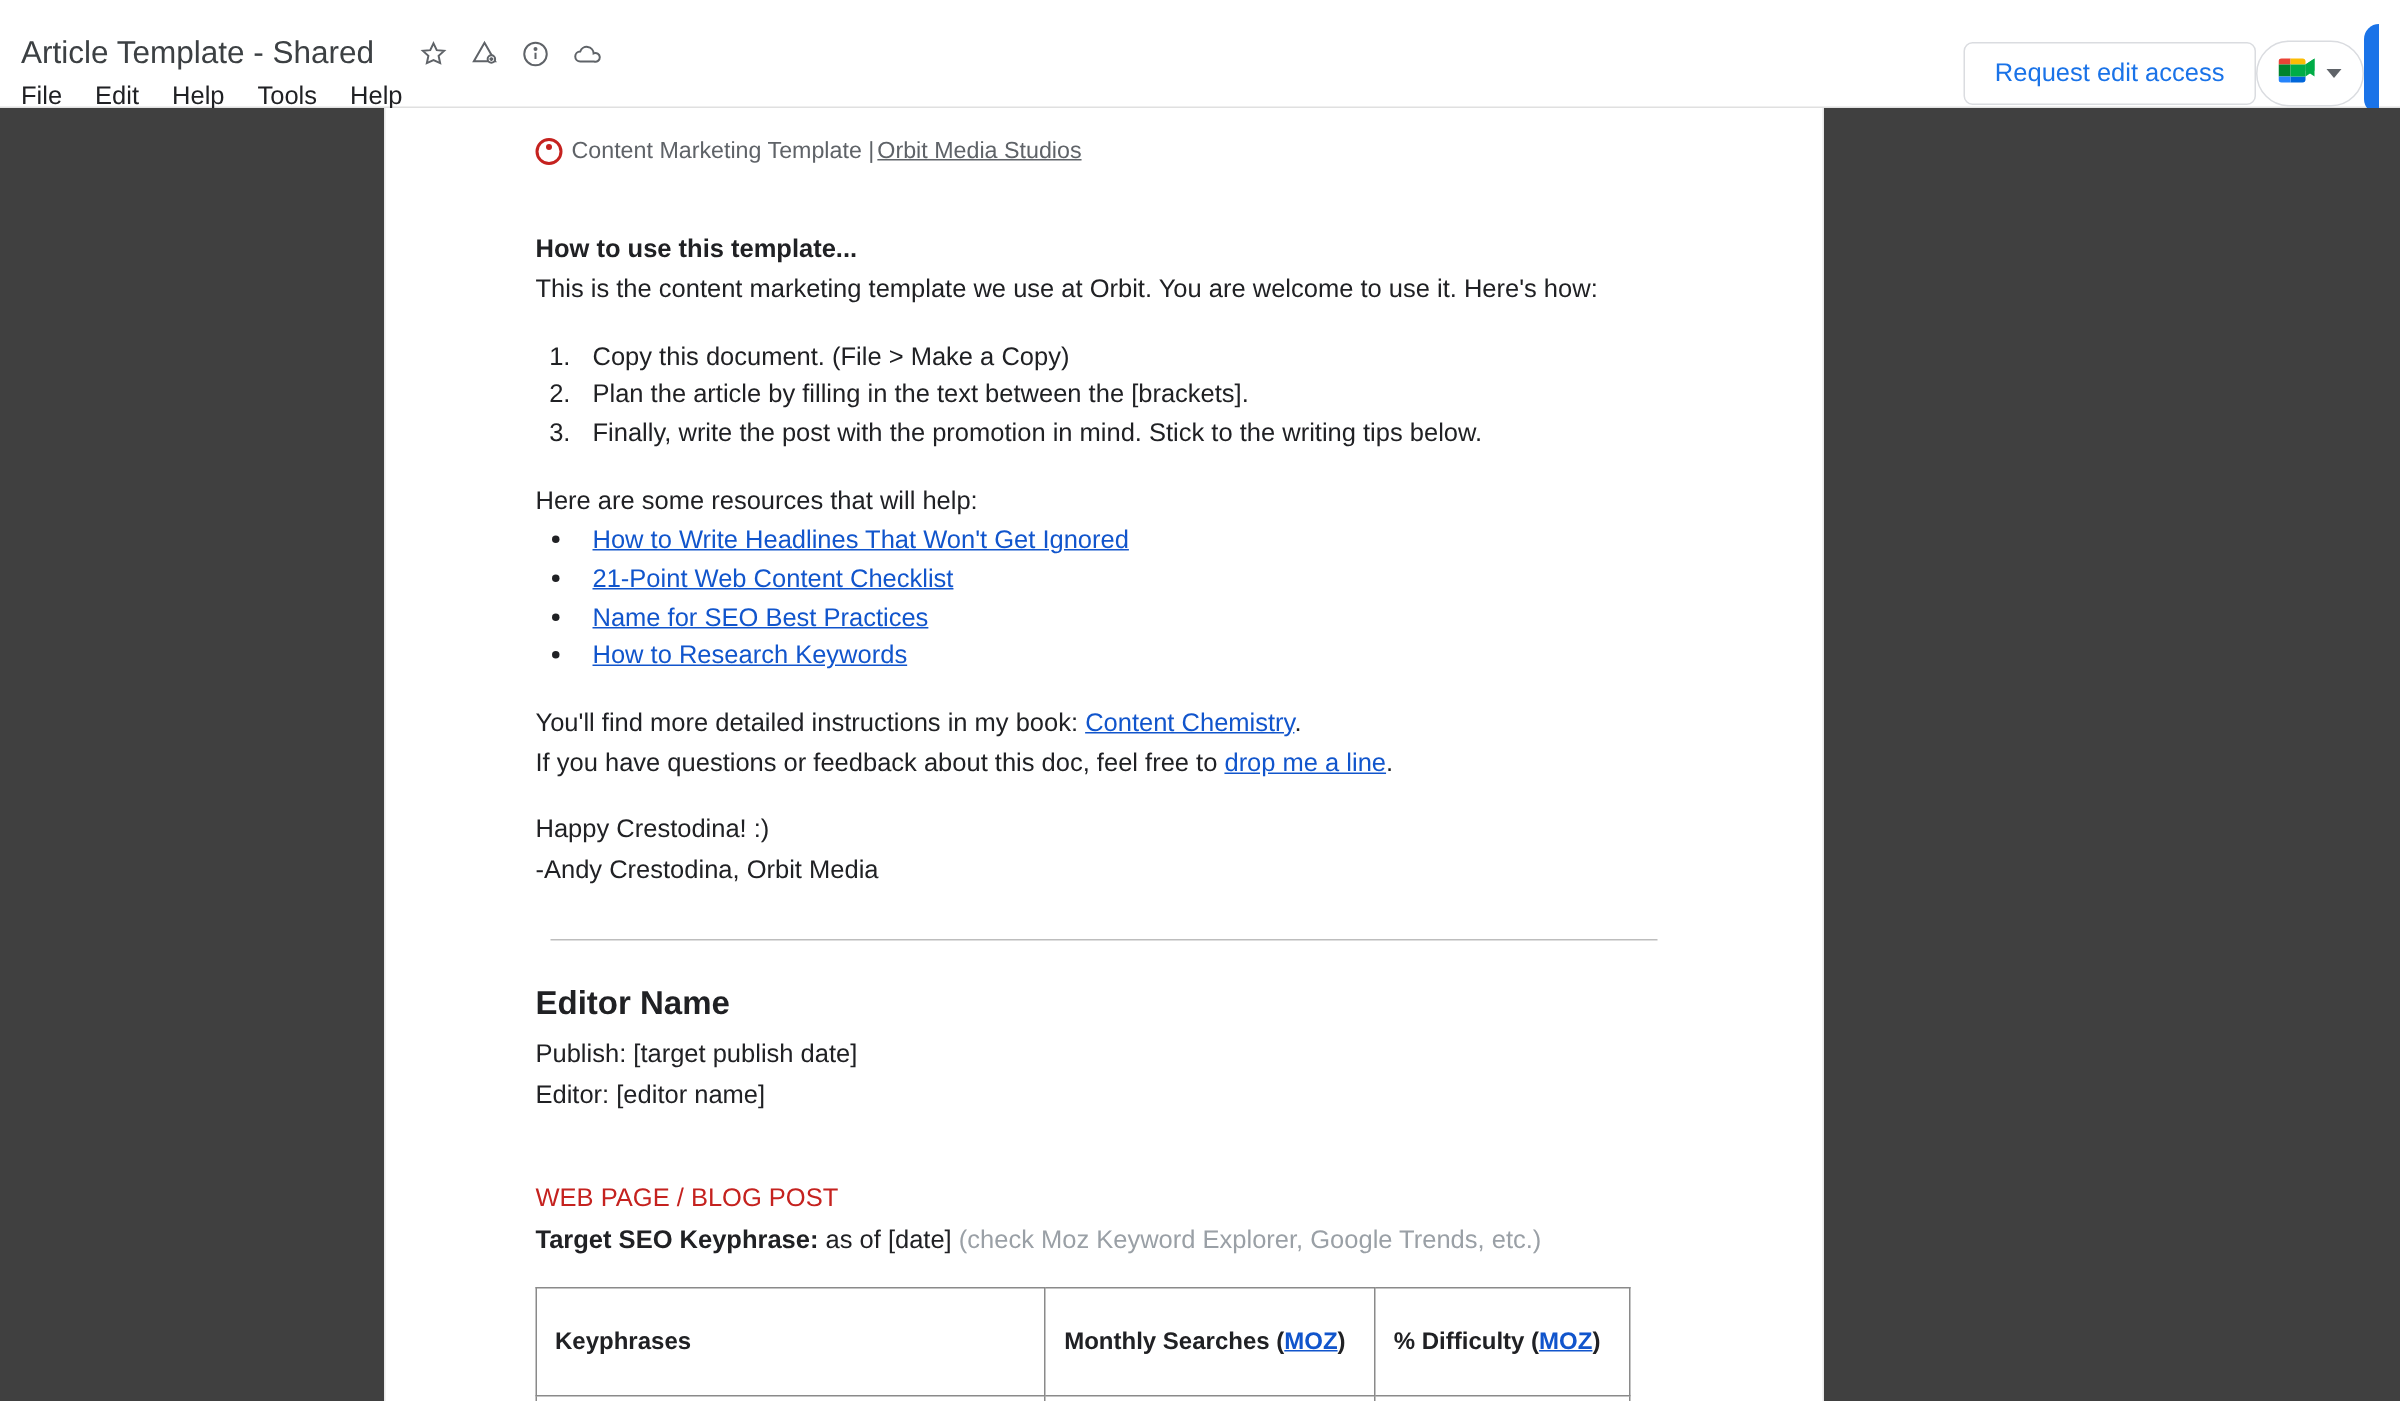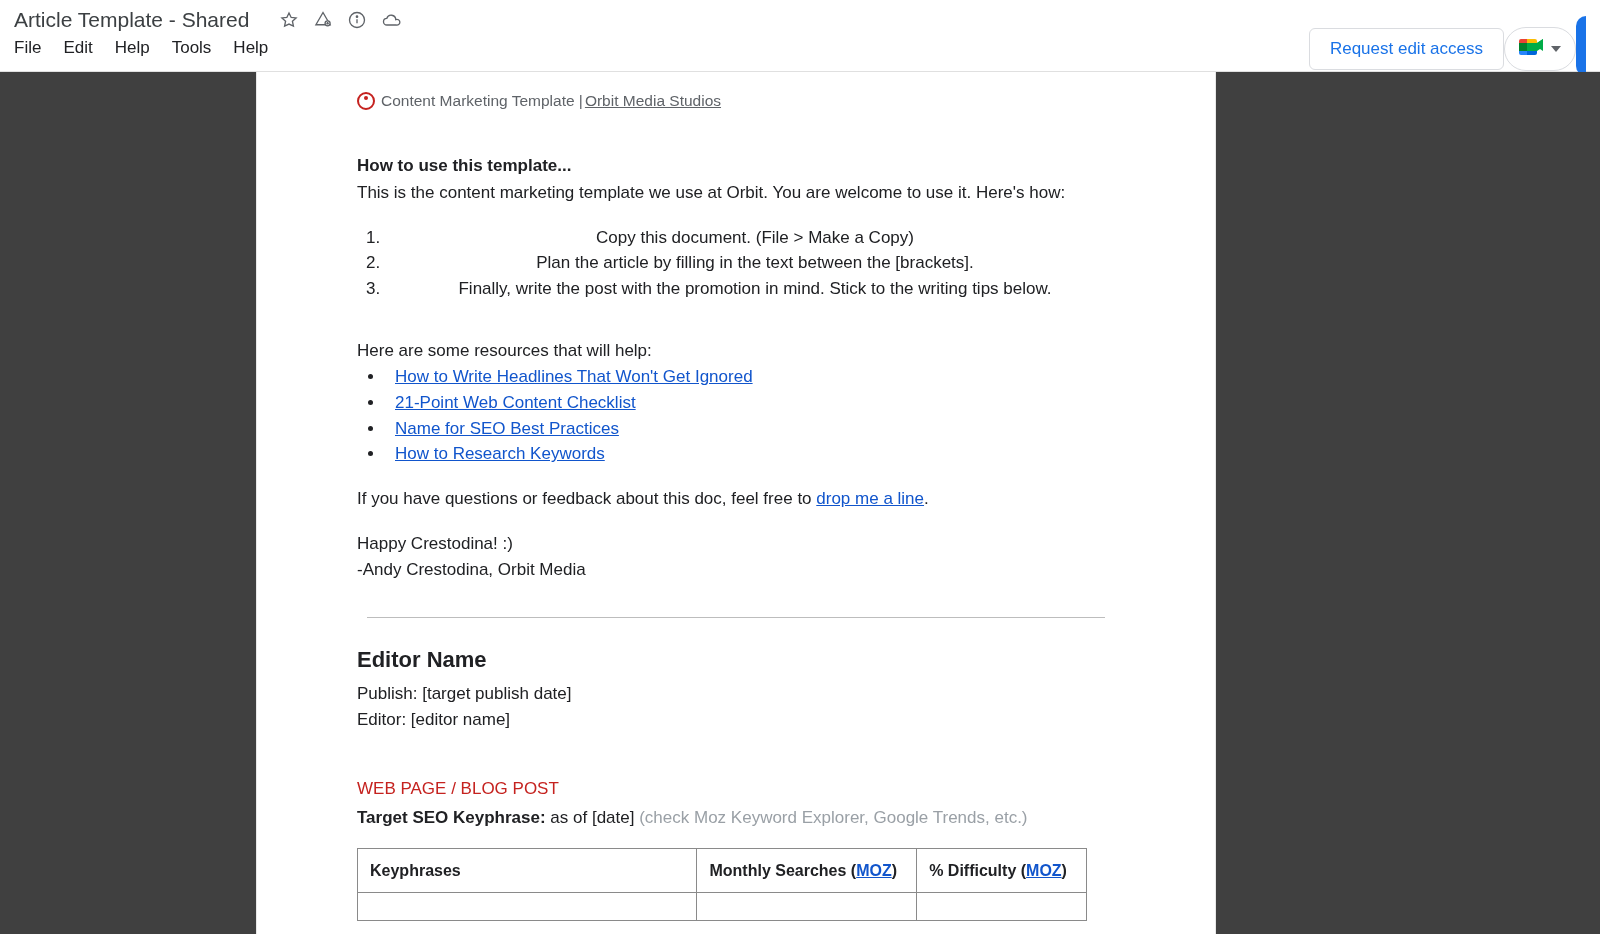--- a/index.html
+++ b/index.html
@@ -9,7 +9,7 @@
   
   .header { padding: 8px 14px 0 14px; height:72px; border-bottom:1px solid #e0e0e0; display:flex; align-items:flex-start; justify-content:space-between; }
   .header-left { display:flex; flex-direction:column; }
-  .title-row { display:flex; align-items:center; gap:30px; }
+  .title-row { display:flex; align-items:center; gap:30px;margin-top:16px; }
   .doc-title { font-size:21px; font-weight:400; color:#3c4043; }
   .title-icons { display:flex; align-items:center; gap:14px; color:#5f6368; }
   .title-icons svg { width:20px; height:20px; display:block; }

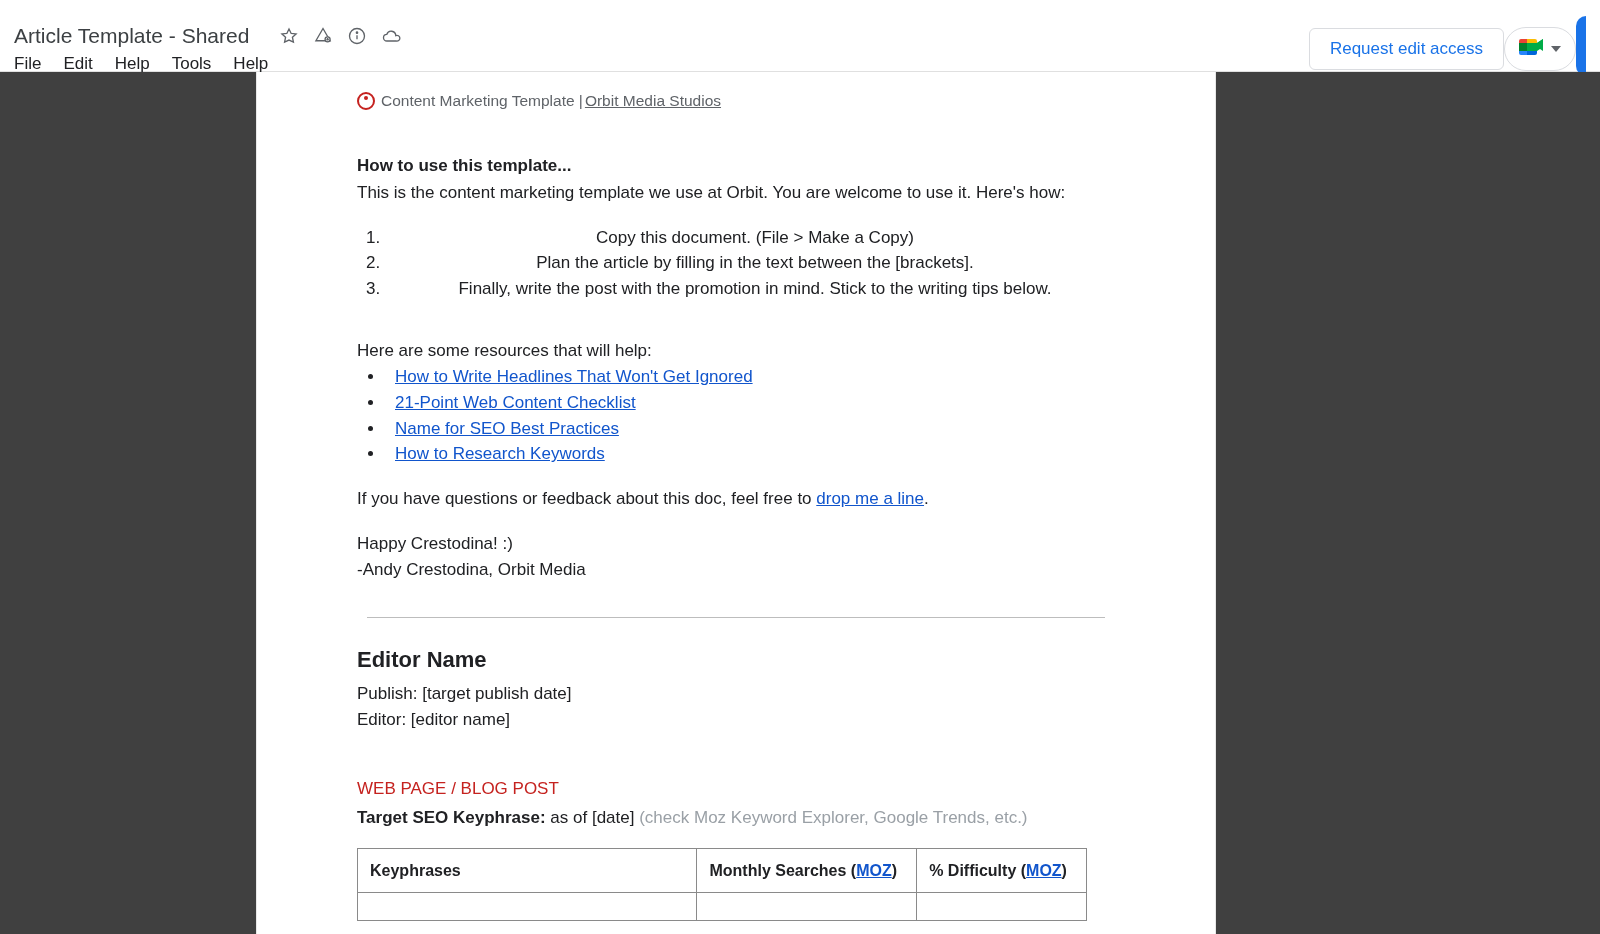--- a/index.html
+++ b/index.html
@@ -36,7 +36,7 @@
   .howto-title { font-weight:700; margin-bottom:2px; }
   .body-text { margin:0 0 20px 0; }
 
-  ol.steps { margin:0 0 37px 28px; padding:0;text-align:center; }
+  ol.steps { margin:0 0 20px 28px; padding:0; }
   ol.steps li { padding-left:10px; margin-bottom:1px; }
 
   .res-intro { margin-bottom:2px; }

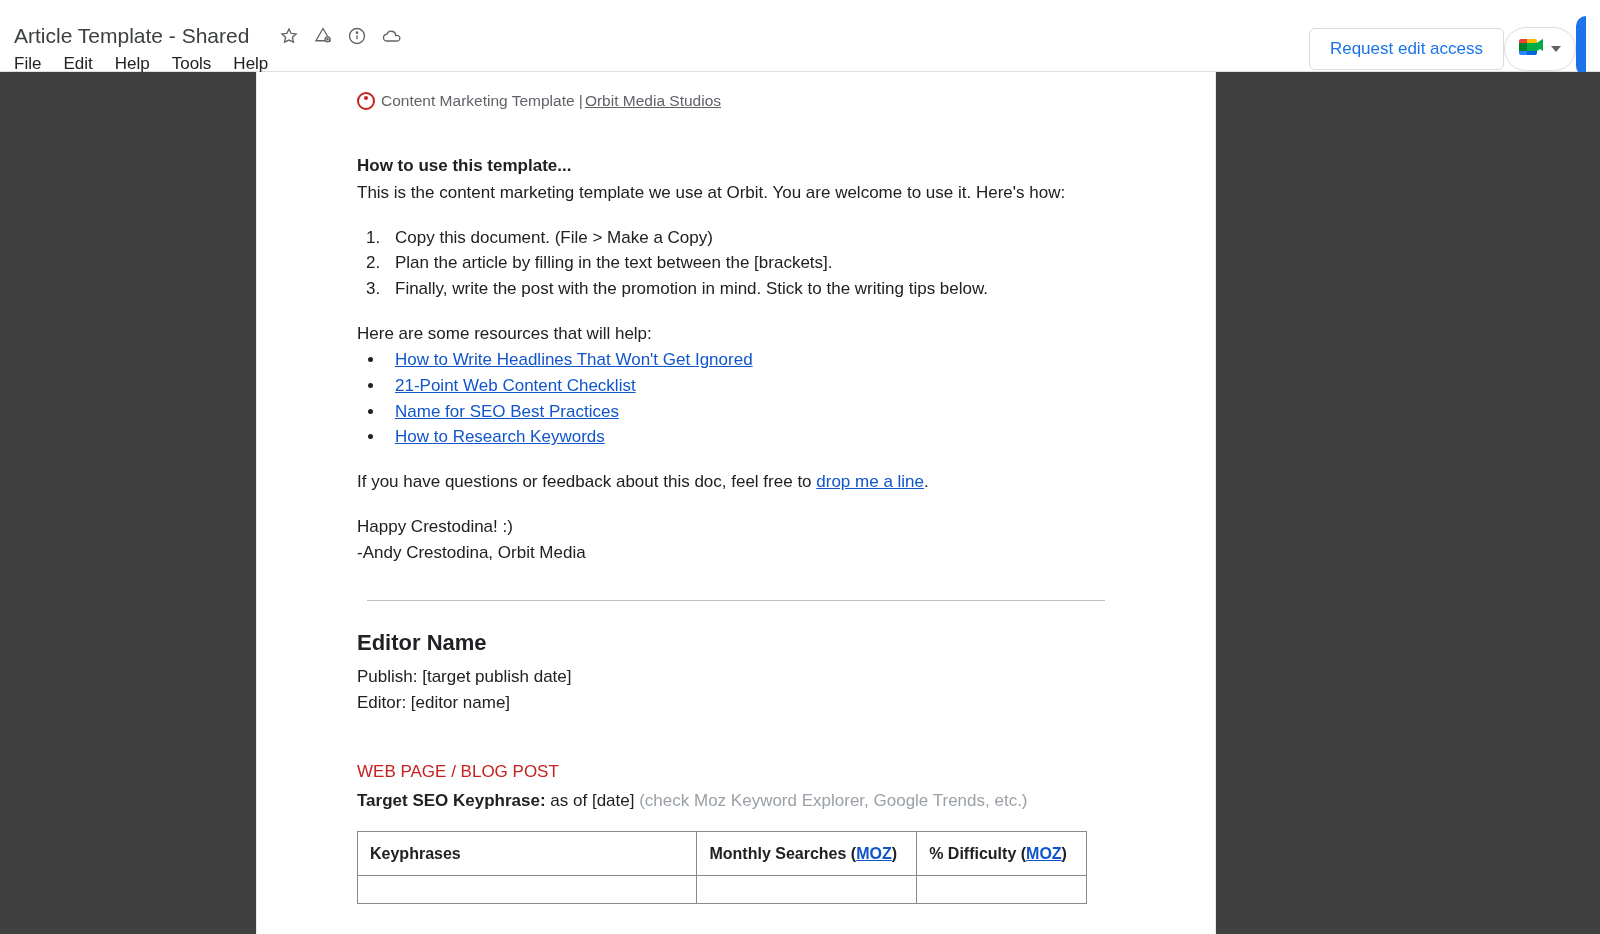--- a/index.html
+++ b/index.html
@@ -154,6 +154,9 @@
       <li><a class="link" href="#">How to Research Keywords</a></li>
     </ul>
 
+    <p class="para">
+      <span>You'll find more detailed instructions in my book: </span><a class="link" href="#">Content Chemistry</a><span>.</span>
+    </p>
     <p class="para">
       <span>If you have questions or feedback about this doc, feel free to </span><a class="link" href="#">drop me a line</a><span>.</span>
     </p>

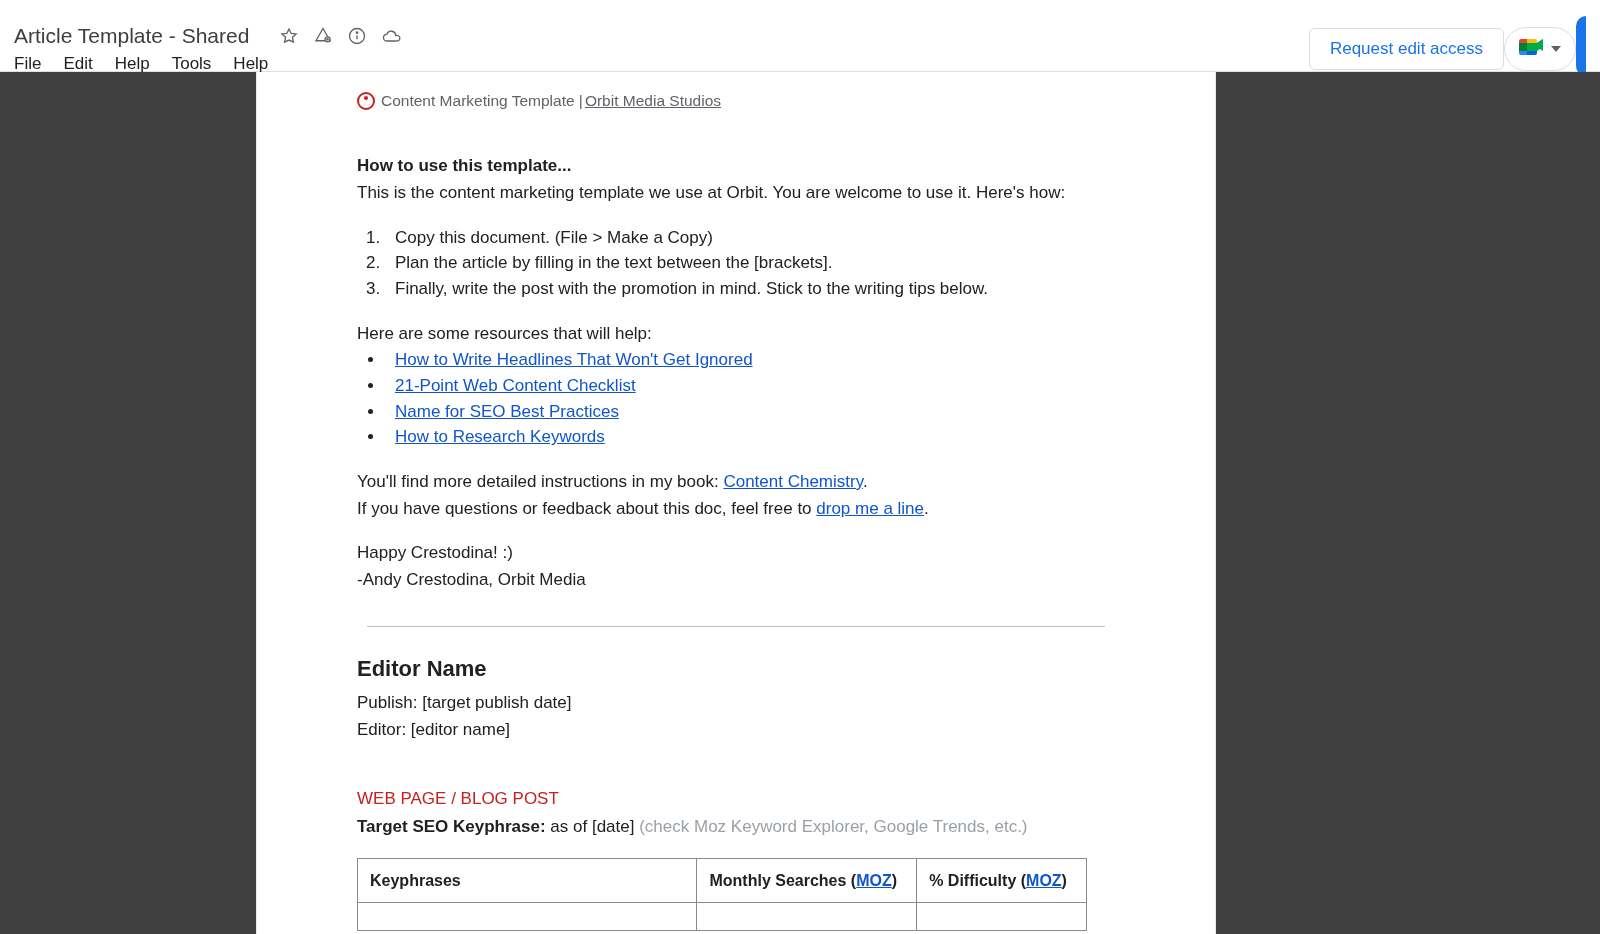--- a/index.html
+++ b/index.html
@@ -57,7 +57,7 @@
   .gray { color:#9aa0a6; }
 
   table.kw { border-collapse:collapse; width:730px; }
-  table.kw th, table.kw td { border:1px solid #8a8a8a; padding:10px 12px; font-size:16px; text-align:left; }
+  table.kw th, table.kw td { border:1px solid #8a8a8a; padding:24px 12px; font-size:16px; text-align:left; }
   table.kw th { font-weight:700; }
   table.kw tbody td { height:28px; }
 

